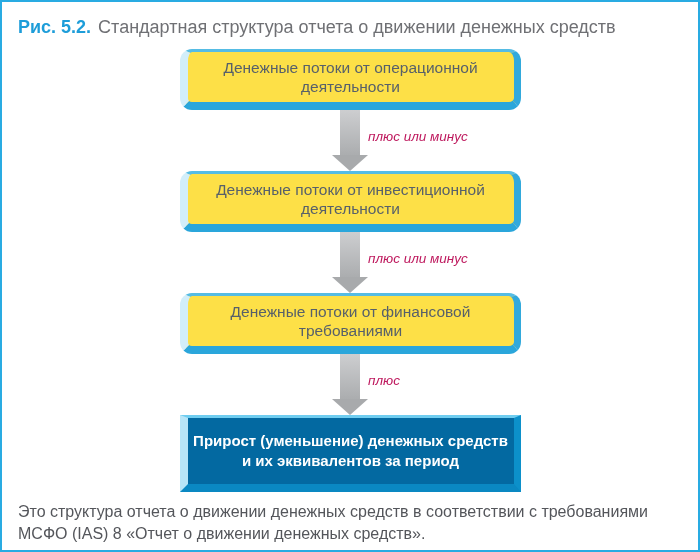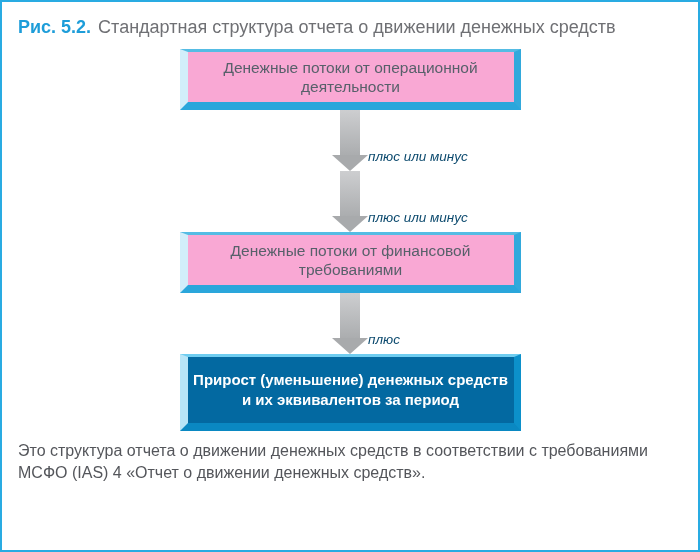--- a/index.html
+++ b/index.html
@@ -45,11 +45,12 @@
   }
   .box.light {
     height: 61px;
-    background: #f9a8d4;
+    background: #fde047;
     border-color: #55bce4 #32a9dc #2aa6db #d2eefa;
     color: #57606a;
     font-size: 15.5px;
     line-height: 19px;
+    border-radius: 12px;
   }
   .box.accent {
     height: 77px;

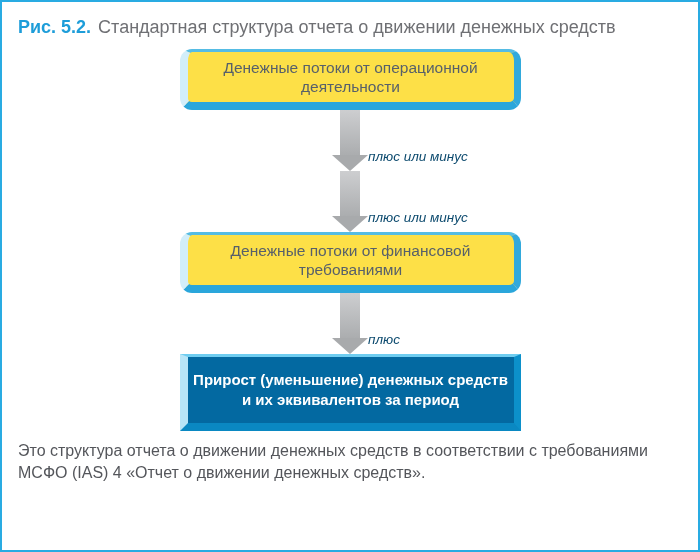--- a/index.html
+++ b/index.html
@@ -100,9 +100,8 @@
     top: 19px;
     font-style: italic;
     font-size: 13.5px;
-    color: #0c4a6e;
+    color: #be185d;
     white-space: nowrap;
-    margin-top: 20px;
   }
   .caption {
     margin: 9px 16px 0 16px;

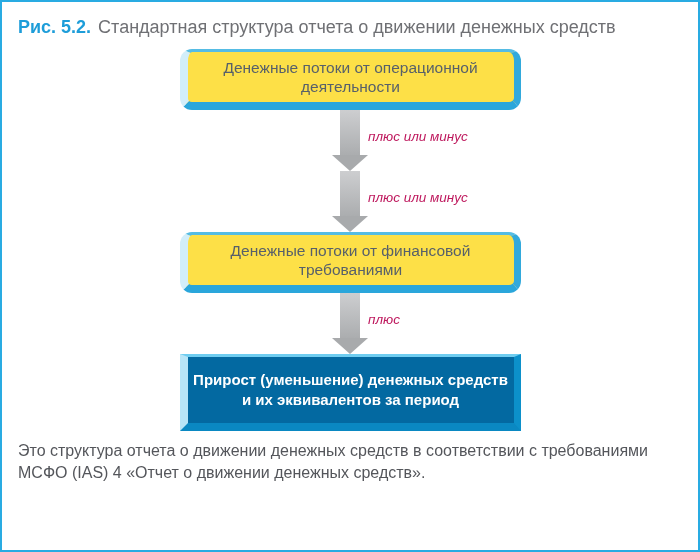--- a/index.html
+++ b/index.html
@@ -133,6 +133,9 @@
       <span class="connector-label">плюс или минус</span>
     </div>
 
+    <div class="box light">
+      <span class="box-text">Денежные потоки от инвестиционной деятельности</span>
+    </div>
 
     <div class="connector">
       <span class="arrow">

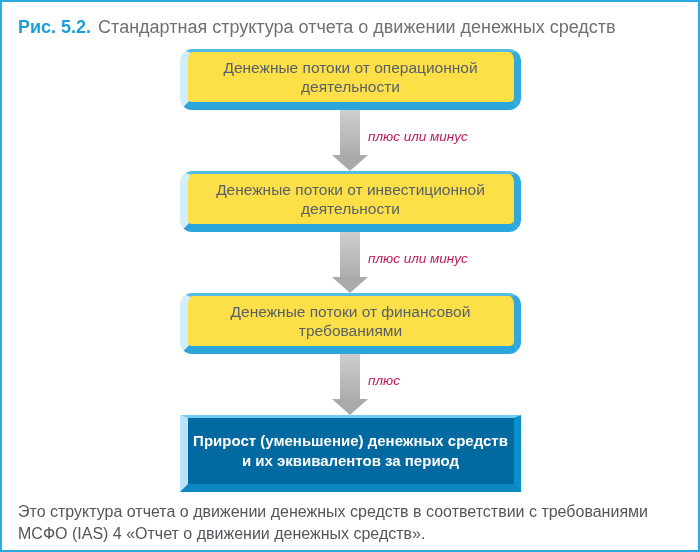--- a/index.html
+++ b/index.html
@@ -165,7 +165,7 @@
 
   <div class="caption">
     <div>Это структура отчета о движении денежных средств в соответствии с требованиями</div>
-    <div>МСФО (IAS) 4 «Отчет о движении денежных средств».</div>
+    <div>МСФО (IAS) 8 «Отчет о движении денежных средств».</div>
   </div>
 
 </div>

